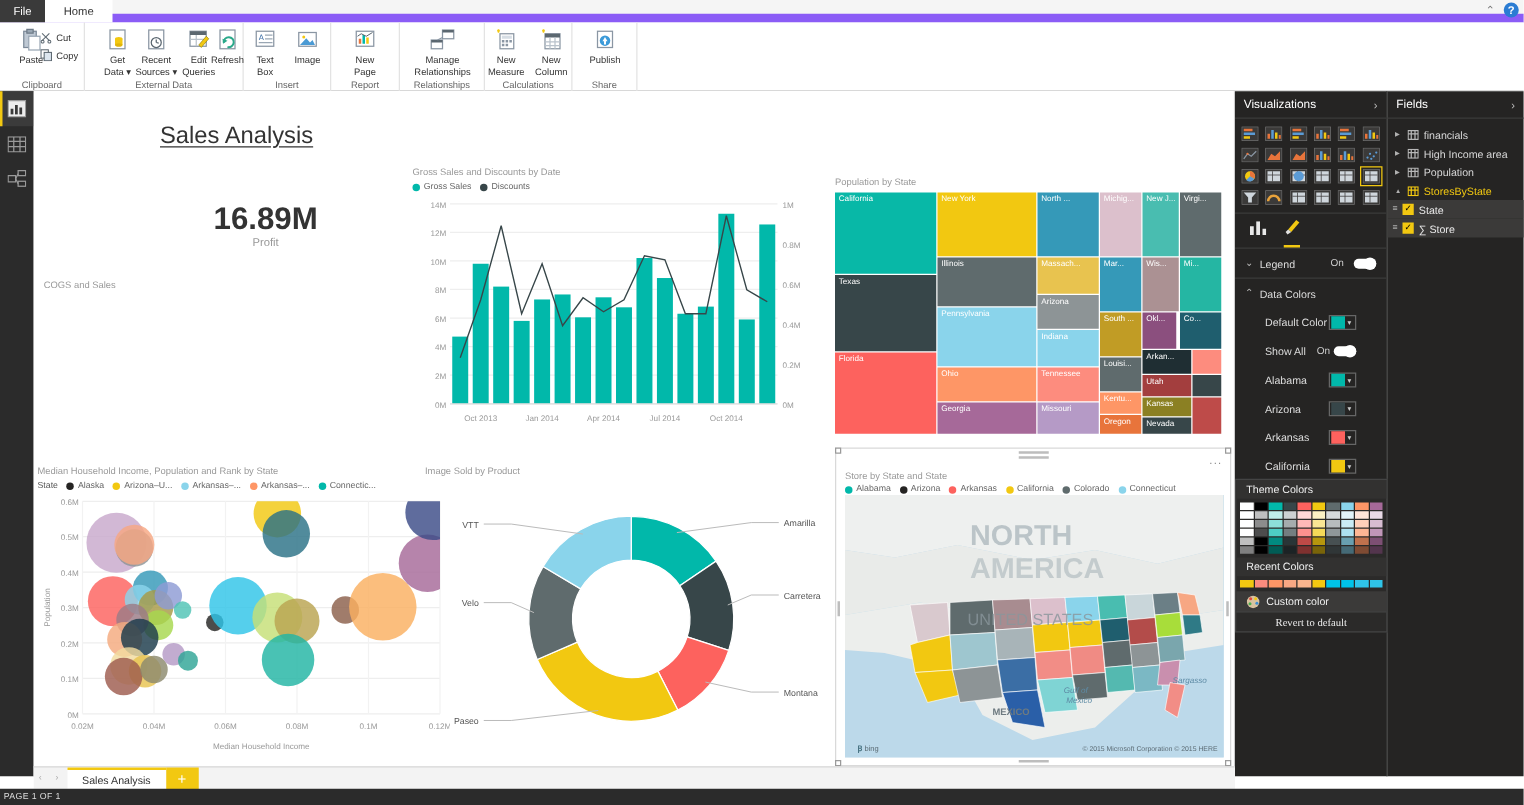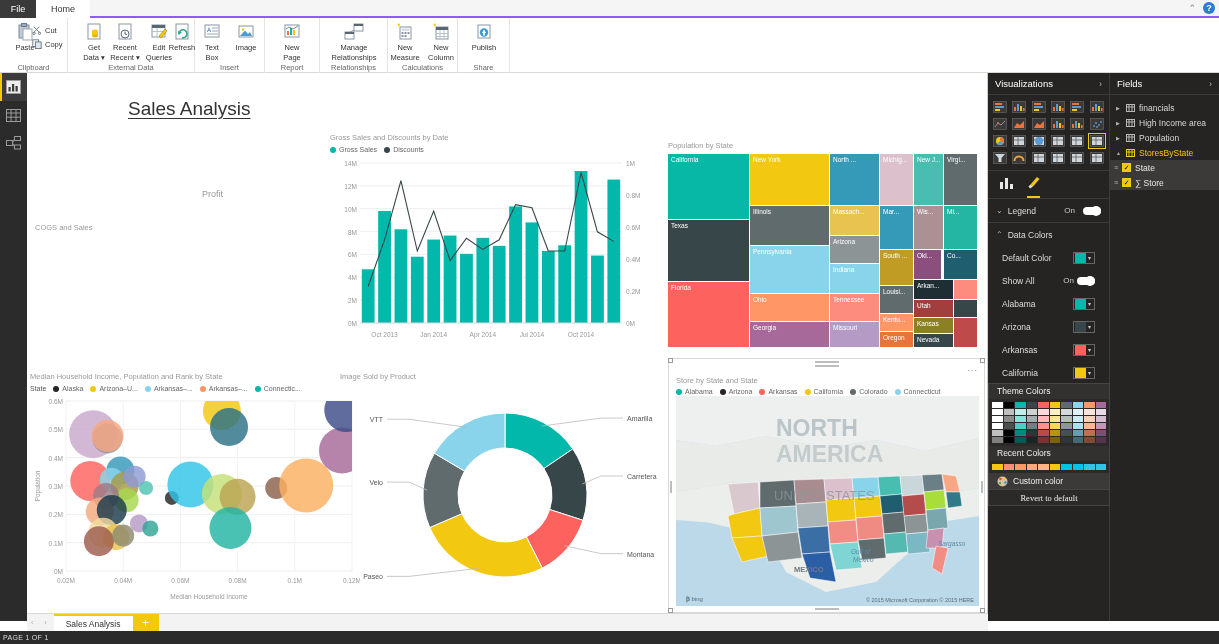--- a/index.html
+++ b/index.html
@@ -9,7 +9,7 @@
 
   
   .titlebar { position:absolute; top:0; left:0; width:1219px; height:18px; background:#f5f5f5;
-     border-bottom:2px solid #8b5cf6; }
+     border-bottom:7px solid #8b5cf6; }
   .tab-file { position:absolute; left:0; top:0; width:36px; height:18px; background:#3a3a3a;
      color:#fff; font-size:9px; line-height:18px; text-align:center; }
   .tab-home { position:absolute; left:36px; top:0; width:54px; height:18px; background:#fff;

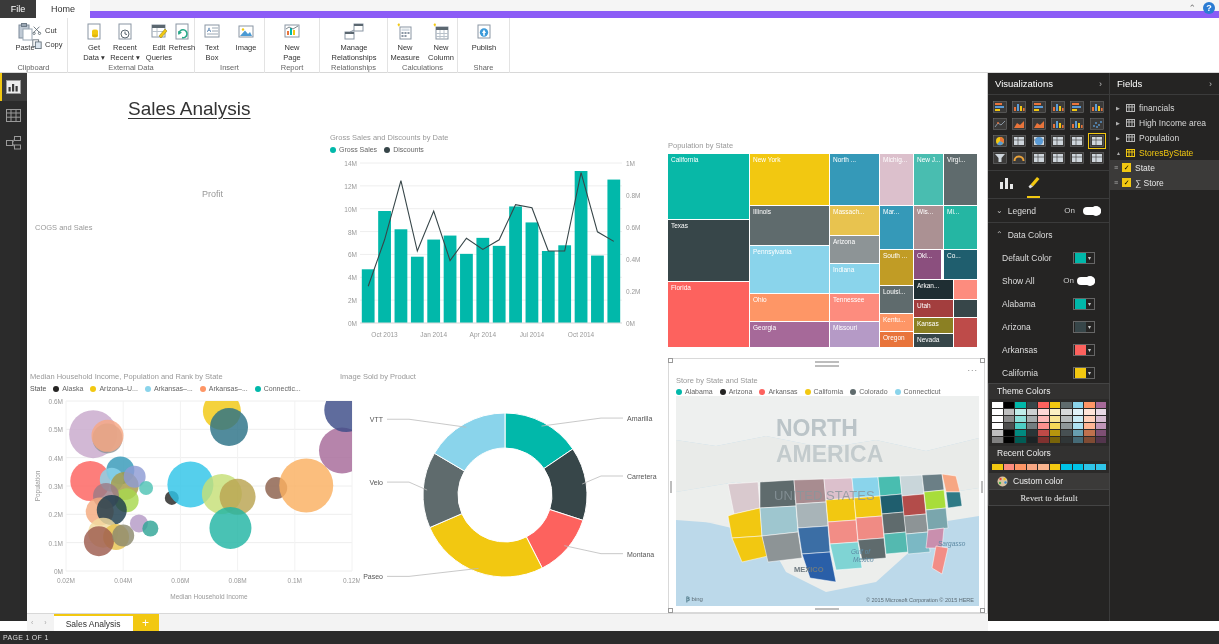--- a/index.html
+++ b/index.html
@@ -215,7 +215,7 @@
             </svg>
           </div>
         <div class="lb">Recent</div>
-        <div class="lb">Recent ▾</div>
+        <div class="lb">Sources ▾</div>
       </div>
       <div class="ritem" style="left:68px;">
         <div class="ic">

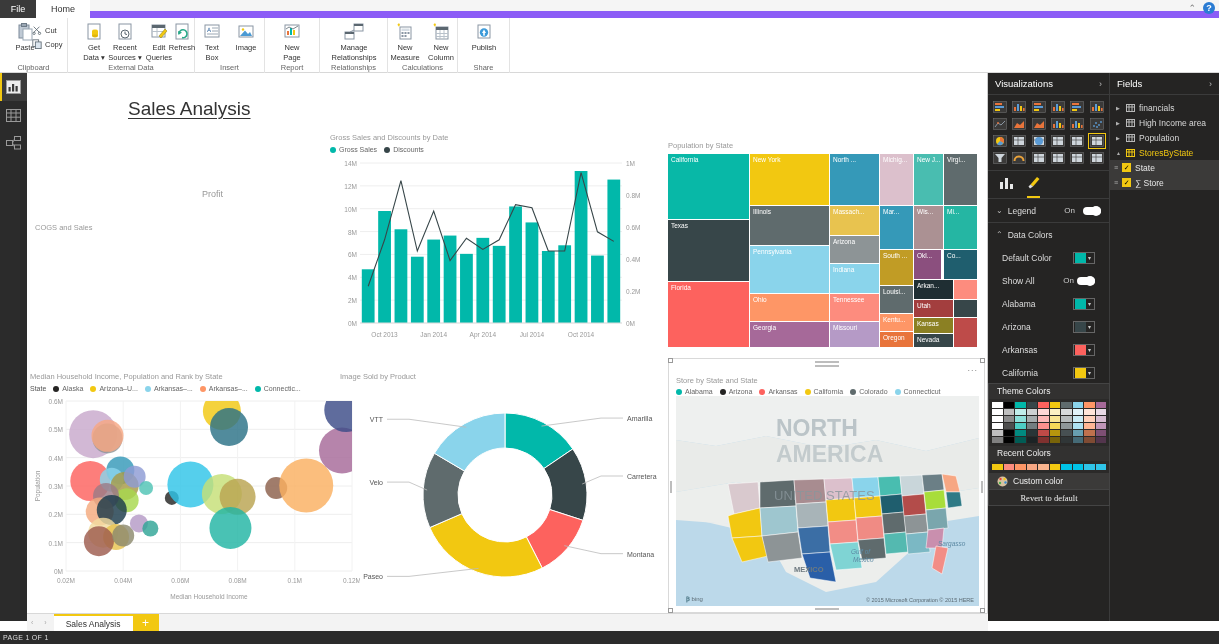--- a/index.html
+++ b/index.html
@@ -389,6 +389,7 @@
 
       <div class="rep-title">Sales Analysis</div>
 
+      <div class="kpi-val">16.89M</div>
       <div class="kpi-lab">Profit</div>
 
       <div class="vtitle" style="position:absolute;left:8px;top:150px;">COGS and Sales</div>

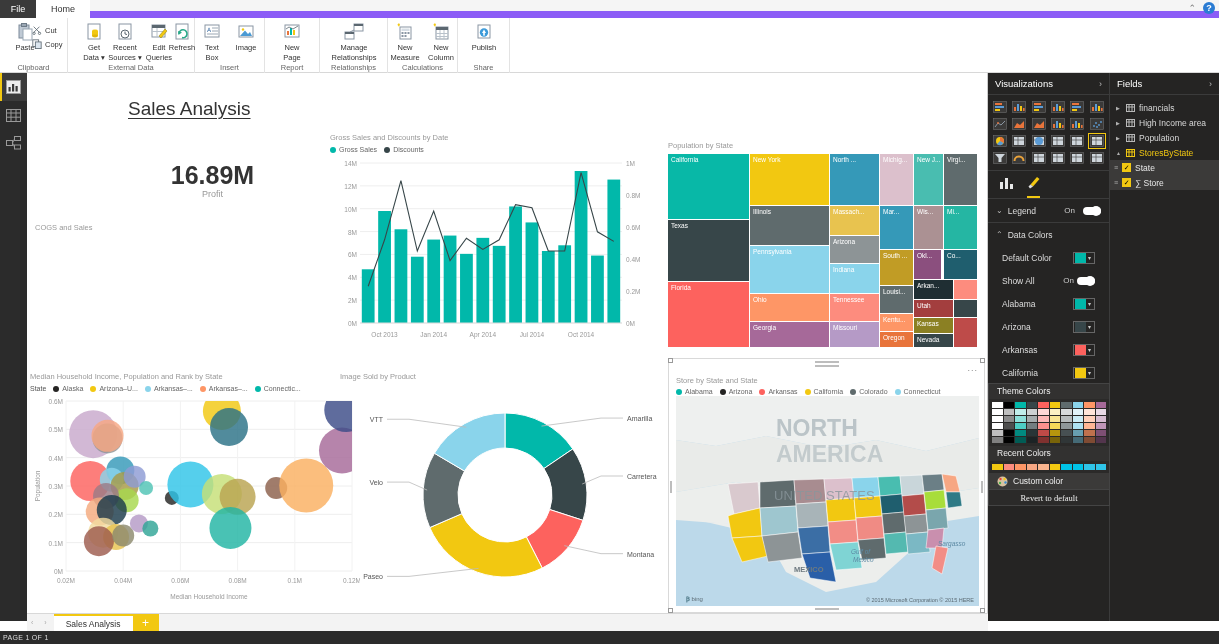--- a/index.html
+++ b/index.html
@@ -109,7 +109,7 @@
      border-radius:50%; background:#fff; }
   .onlab { font-size:8px; color:#ccc; margin-right:3px; }
   .crow { display:flex; align-items:center; justify-content:space-between; height:23px;
-     padding:0 14px; font-size:8.5px; color:#ddd; }
+     padding:0 24px; font-size:8.5px; color:#ddd; }
   .swatch { width:22px; height:12px; border:1px solid #666; display:flex; align-items:center; }
   .swatch i { width:11px; height:10px; margin-left:1px; display:block; }
   .swatch b { color:#ccc; font-size:6px; margin-left:2px; font-weight:normal; }

